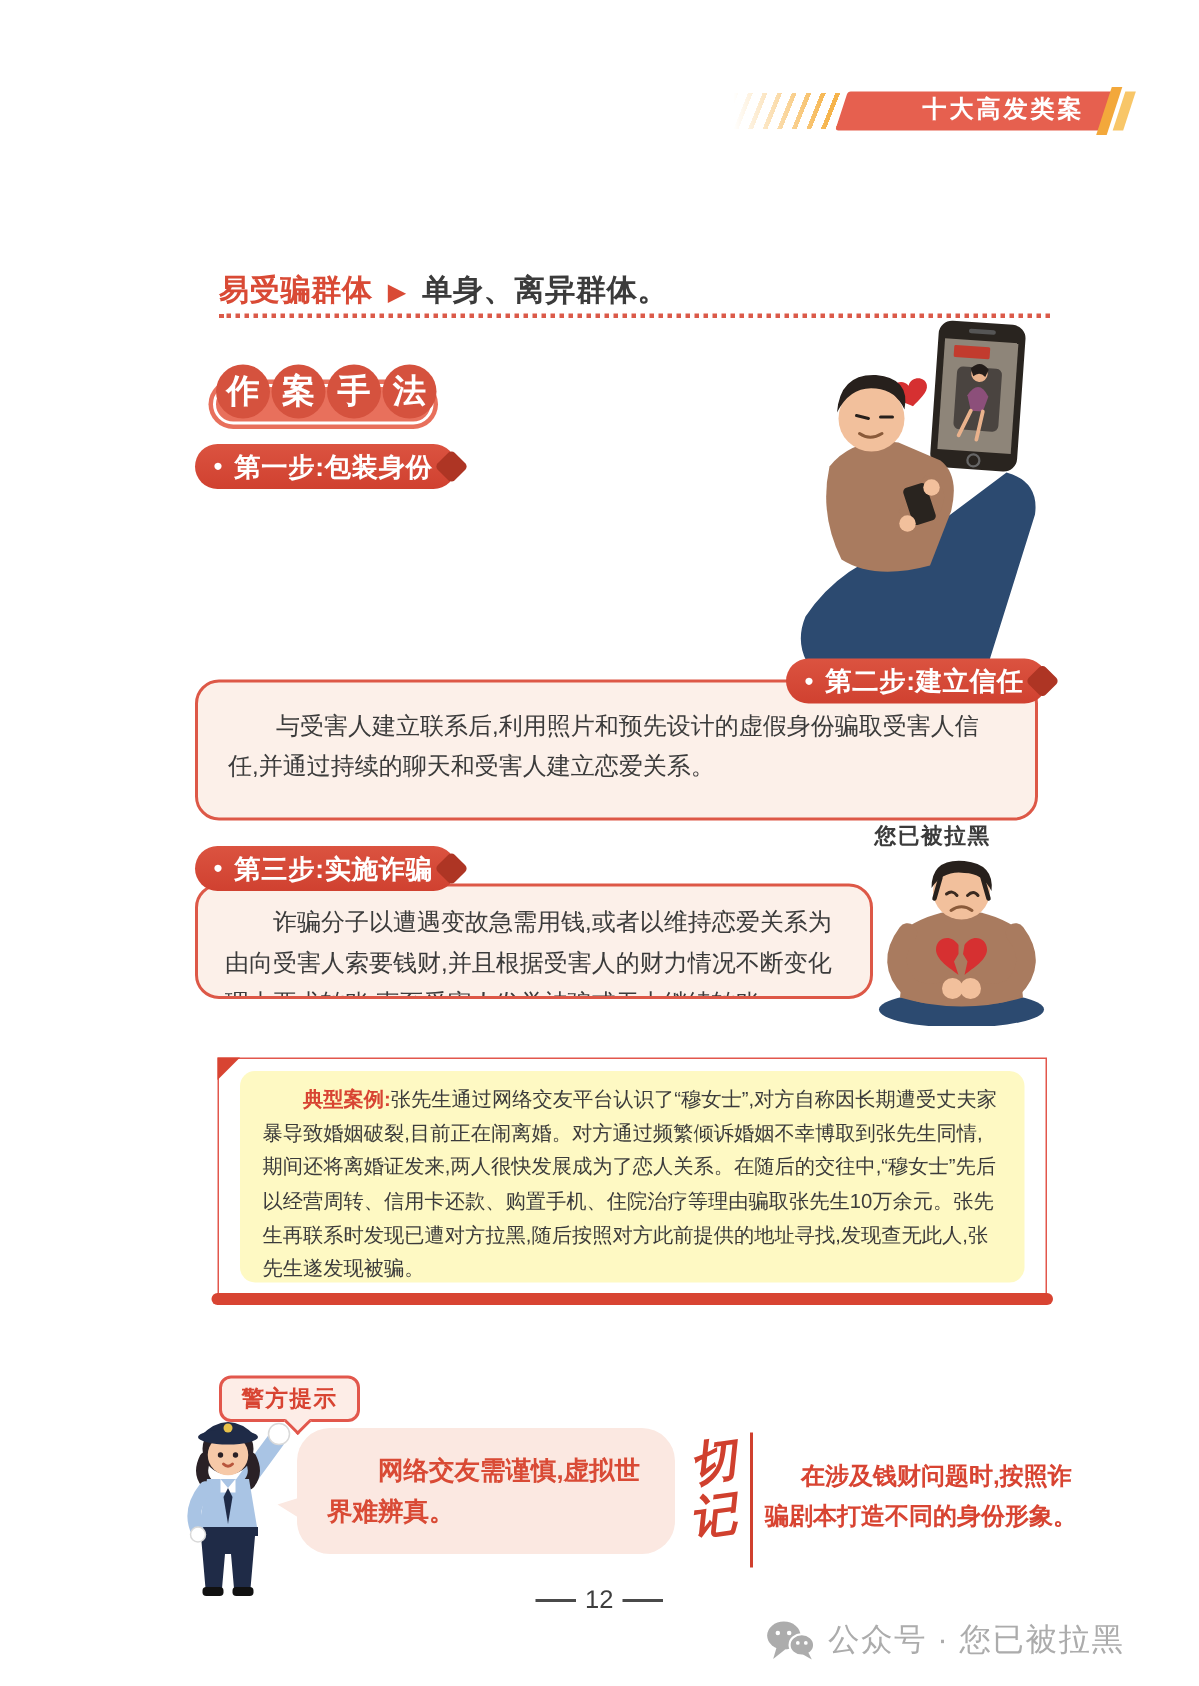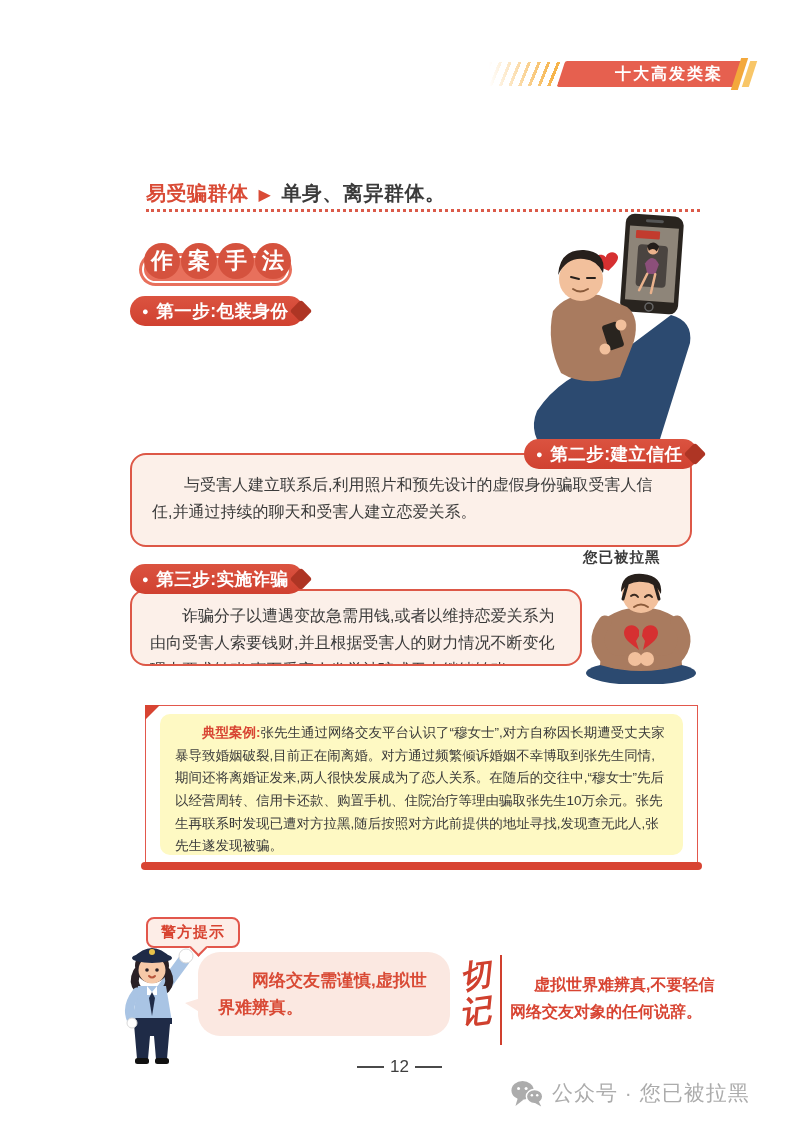--- a/index.html
+++ b/index.html
@@ -239,7 +239,7 @@
     <span>记</span>
   </div>
   <div class="tip-divider"></div>
-  <div class="tip-reminder">虚拟世界难辨真,不要轻信网络交友对象的任何说辞。</div>
+  <div class="tip-reminder">在涉及钱财问题时,按照诈骗剧本打造不同的身份形象。</div>
 
   <div class="page-number">
     <span class="page-line"></span>

